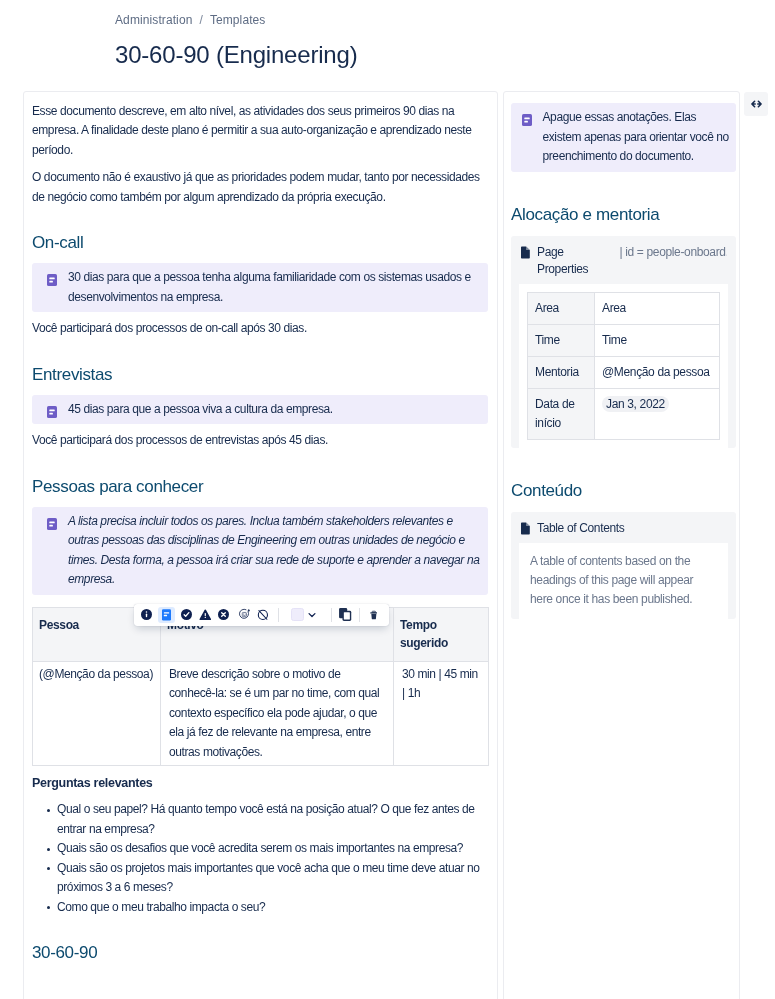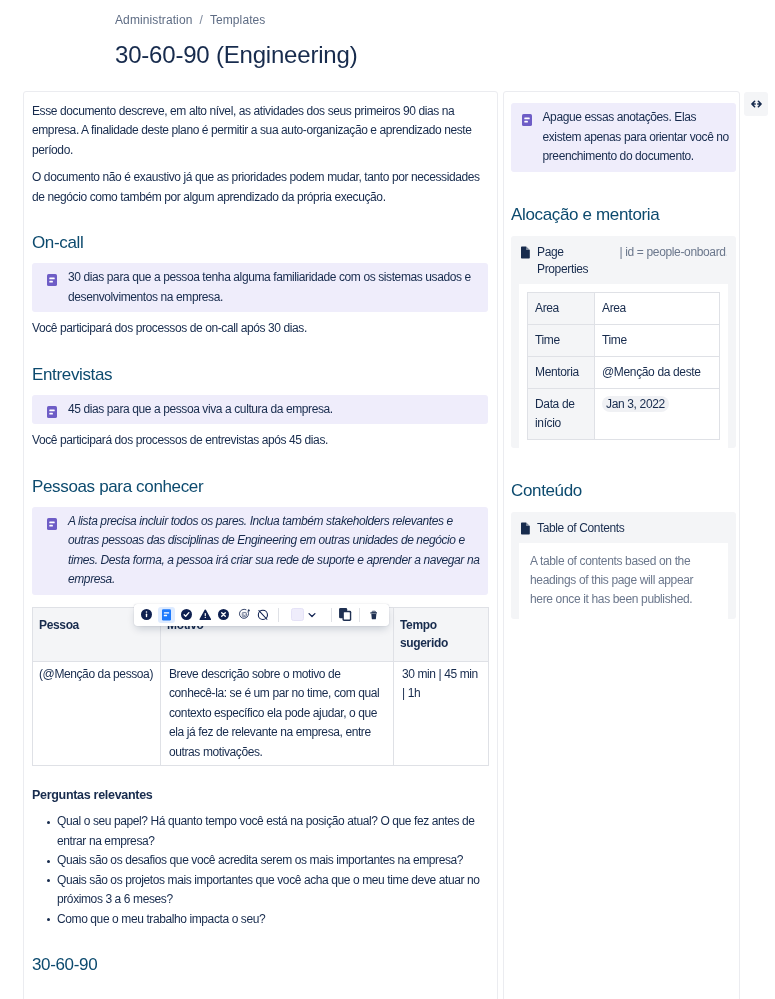--- a/index.html
+++ b/index.html
@@ -220,7 +220,7 @@
             </tr>
             <tr>
               <td class="k">Mentoria</td>
-              <td>@Menção da deste</td>
+              <td>@Menção da pessoa</td>
             </tr>
             <tr>
               <td class="k">Data de início</td>

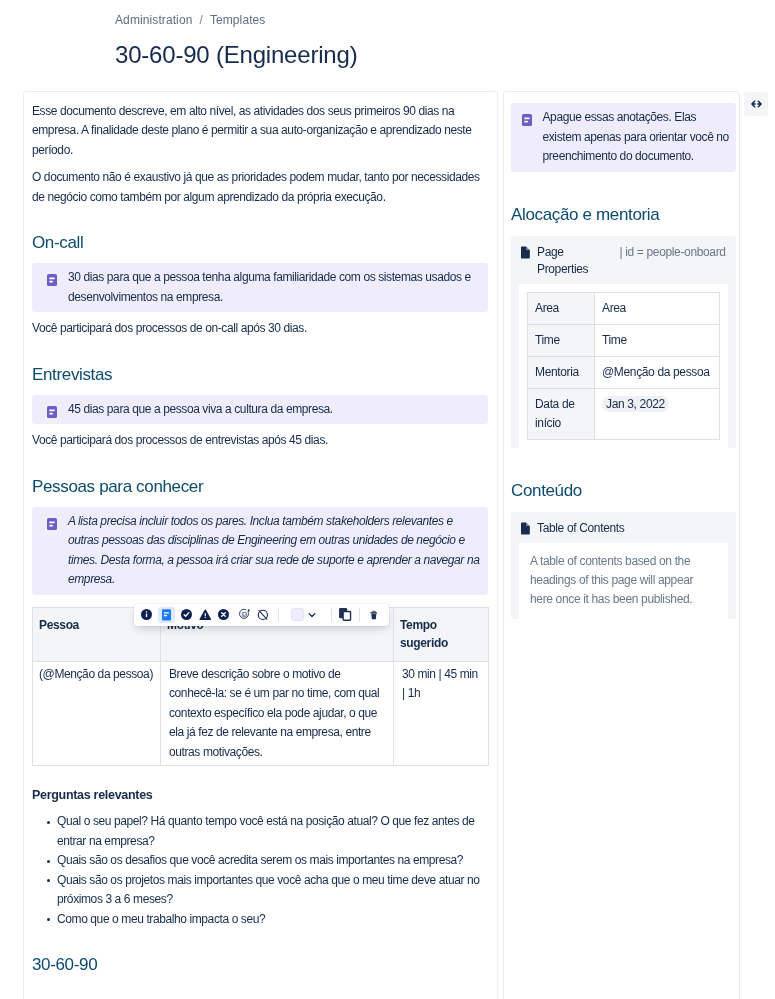--- a/index.html
+++ b/index.html
@@ -76,7 +76,7 @@
   .doc-body h2.sec:first-child{margin-top:0;}
   .doc-body .note{margin:0 0 7px 0;}
   .doc-body .note.pre-table{margin-bottom:12px;font-style:italic;}
-  .doc-body h3.sub{margin:20px 0 5px 0;}
+  .doc-body h3.sub{margin:8px 0 5px 0;}
 
   .side-body{padding:11px 3px 0 7px;}
   .side-body .note{margin:0;}

